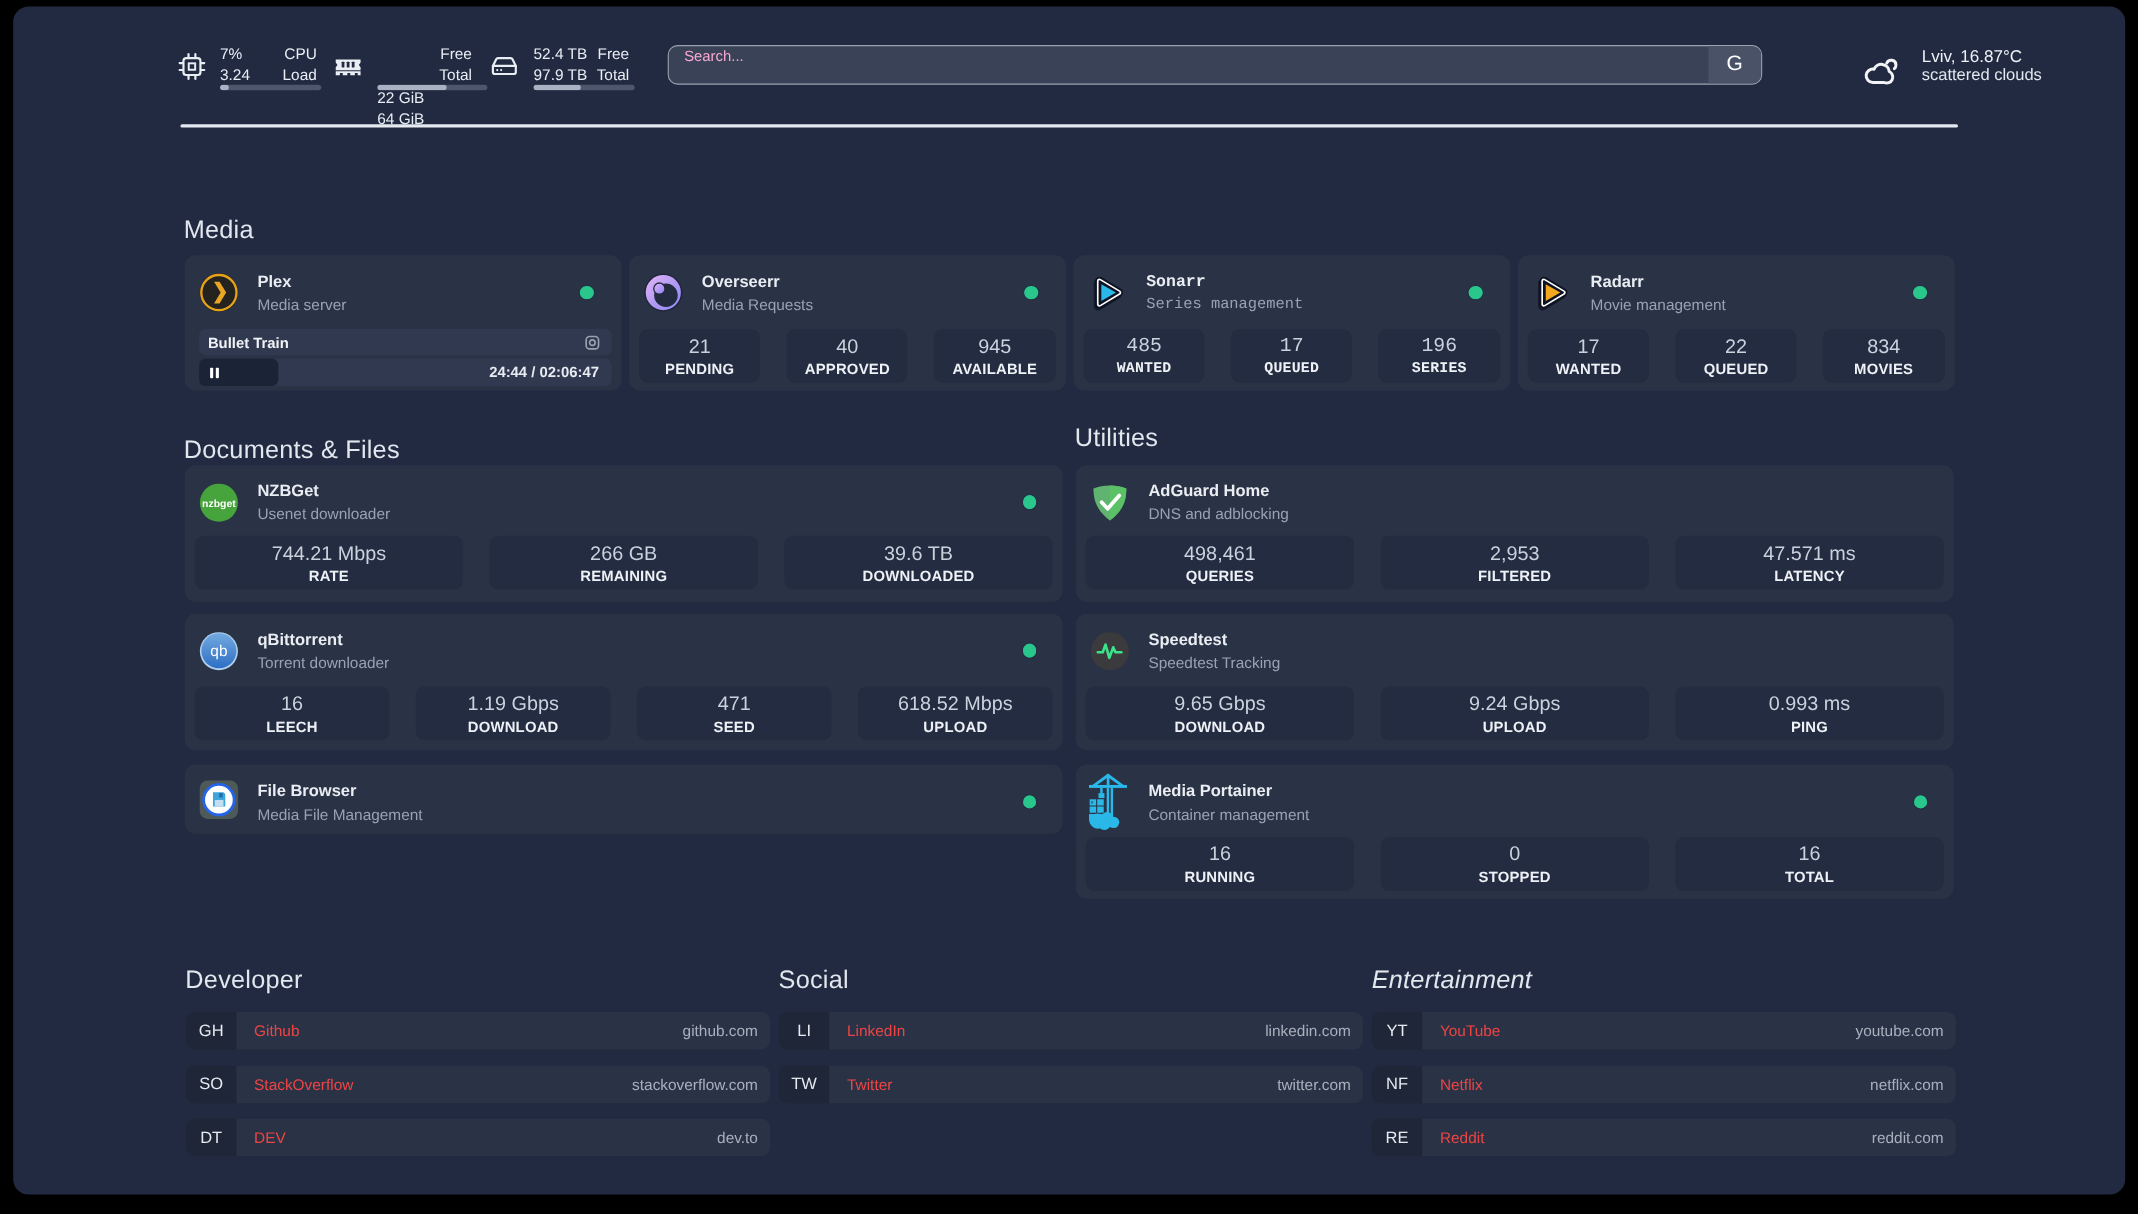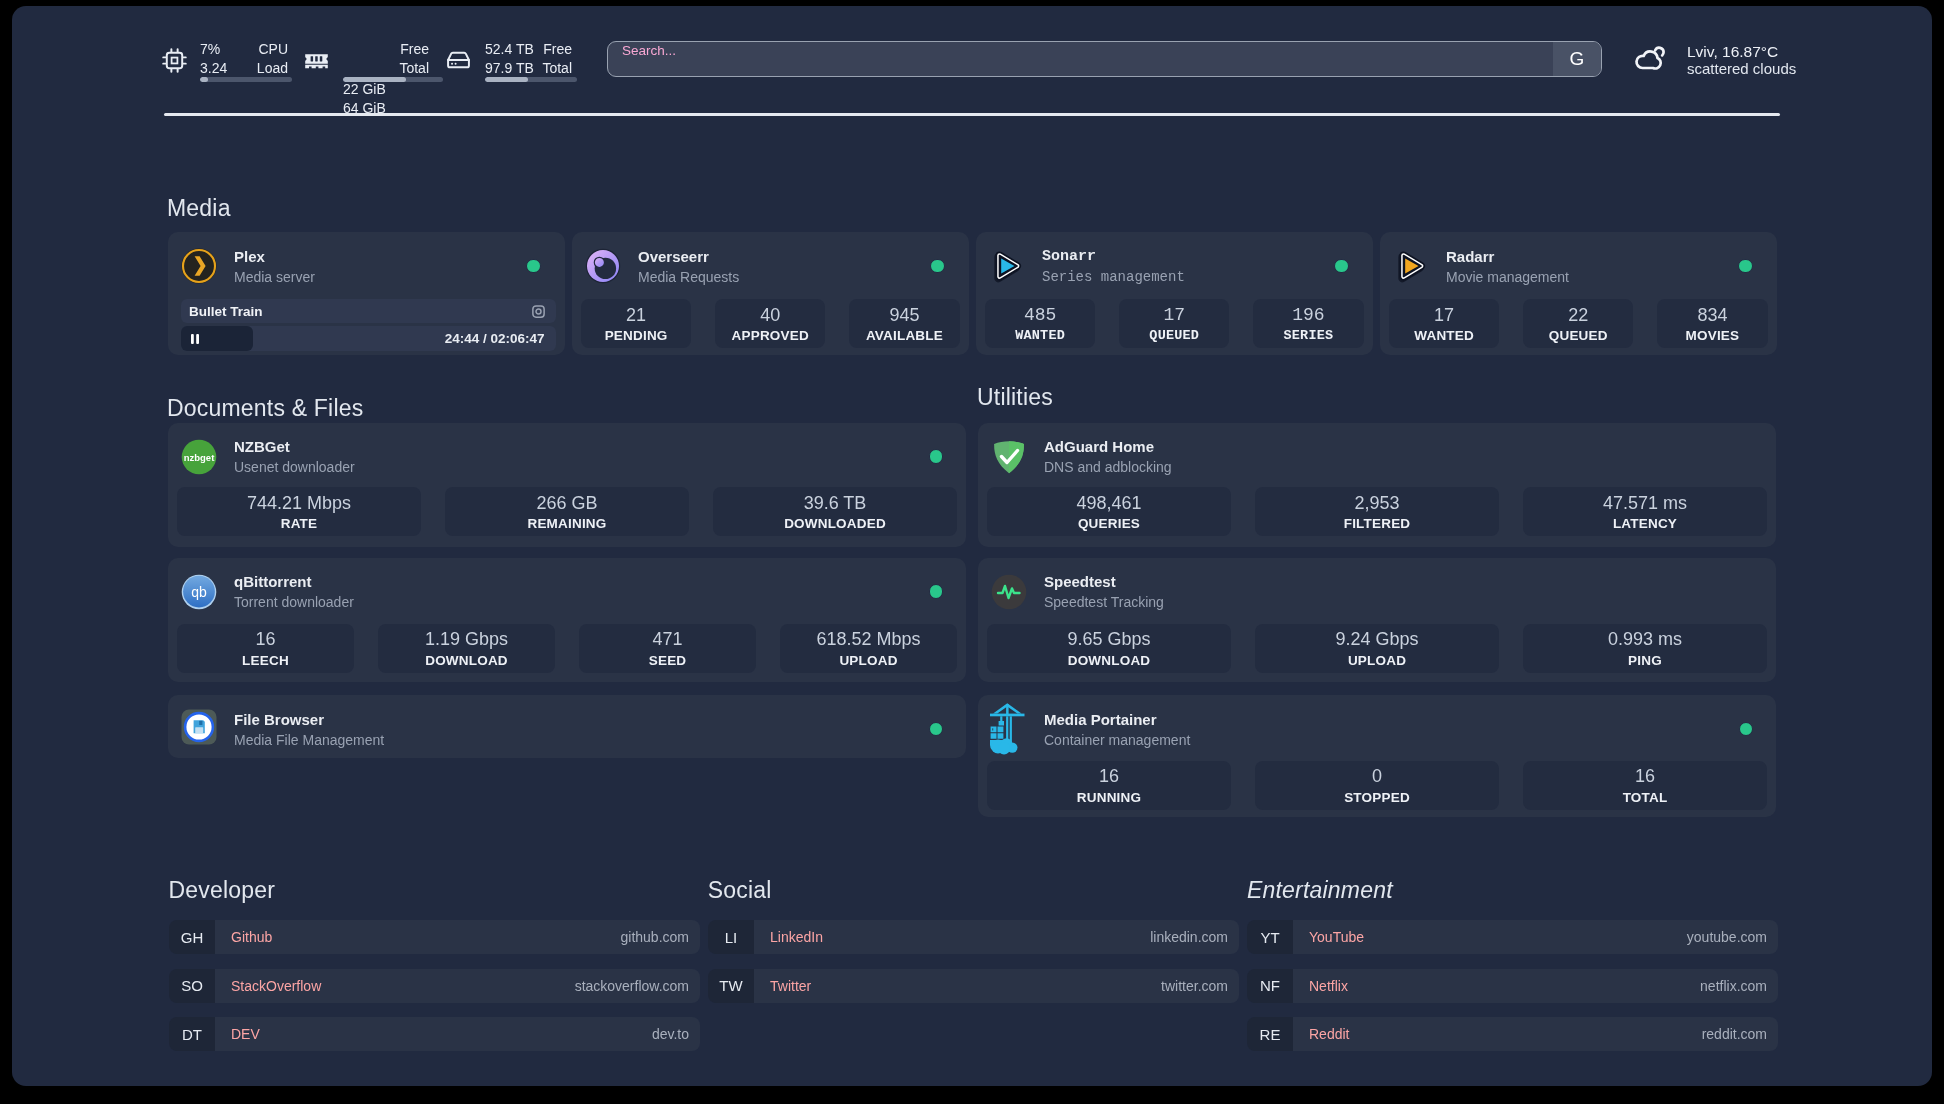--- a/index.html
+++ b/index.html
@@ -21,7 +21,7 @@
     background:#495266; color:#FFFFFF; font-size:19px; font-weight:400;
     display:flex; align-items:center; justify-content:center; }
 
-  .weather { position:absolute; left:1634px; display:flex; }
+  .weather { position:absolute; left:1694px; display:flex;align-items:flex-end; }
   .wtxt { margin-left:20px; color:#EDF0F6; font-size:15.5px; line-height:17.5px; }
   .wtxt .sub { font-size:15px; color:#E2E7EF; }
 

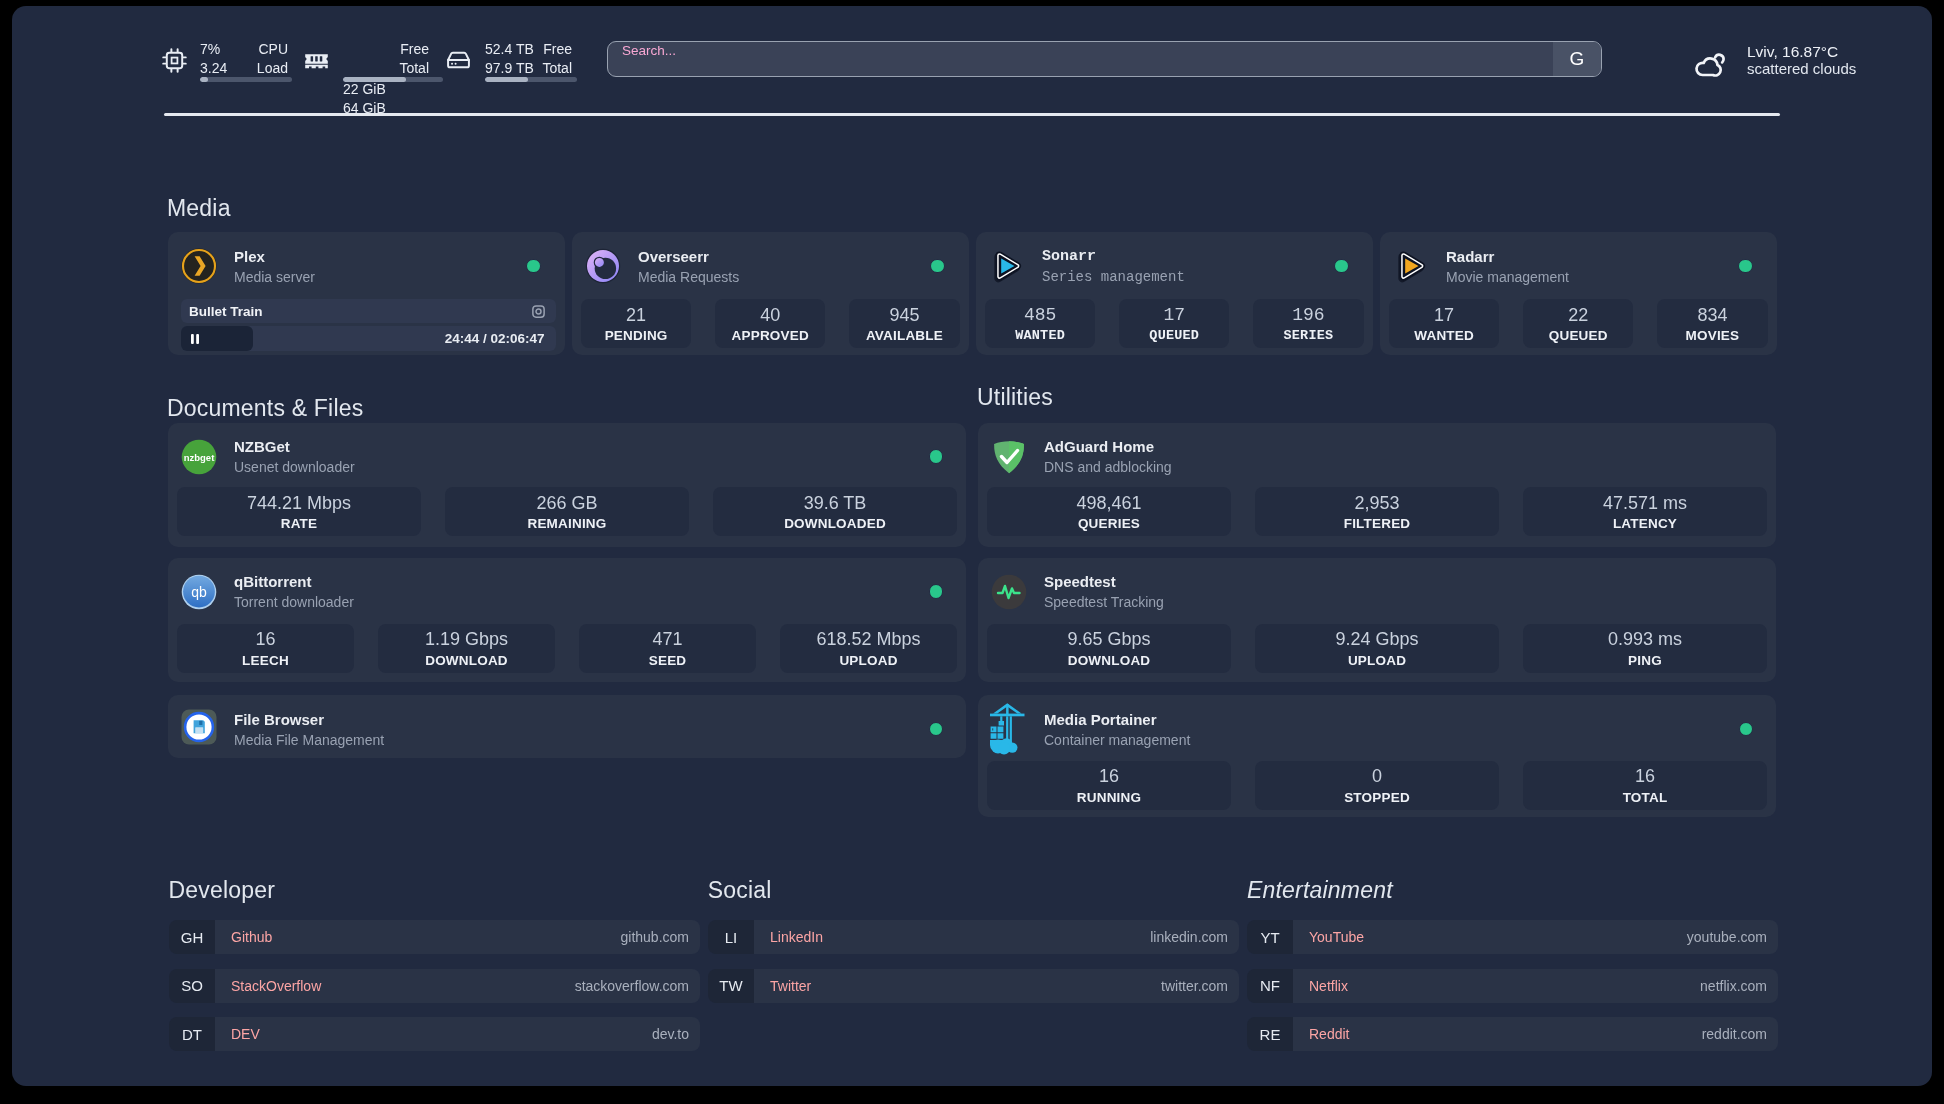--- a/index.html
+++ b/index.html
@@ -58,7 +58,7 @@
     display:flex; align-items:center; justify-content:center; }
   .bk .body { position:absolute; left:46px; right:0; top:0; bottom:0;
     background:#2A3346; border-radius:0 8px 8px 0; }
-  .bk .nm { position:absolute; left:62px; top:9px; font-size:14px; font-weight:400; color:#fca5a5; }
+  .bk .nm { position:absolute; left:62px; top:9px; font-size:14px; font-weight:400; color:#ef4444; }
   .bk .url { position:absolute; right:11px; top:9px; font-size:14px; font-weight:400; color:#A9B0BD; }
 </style>
 </head>

